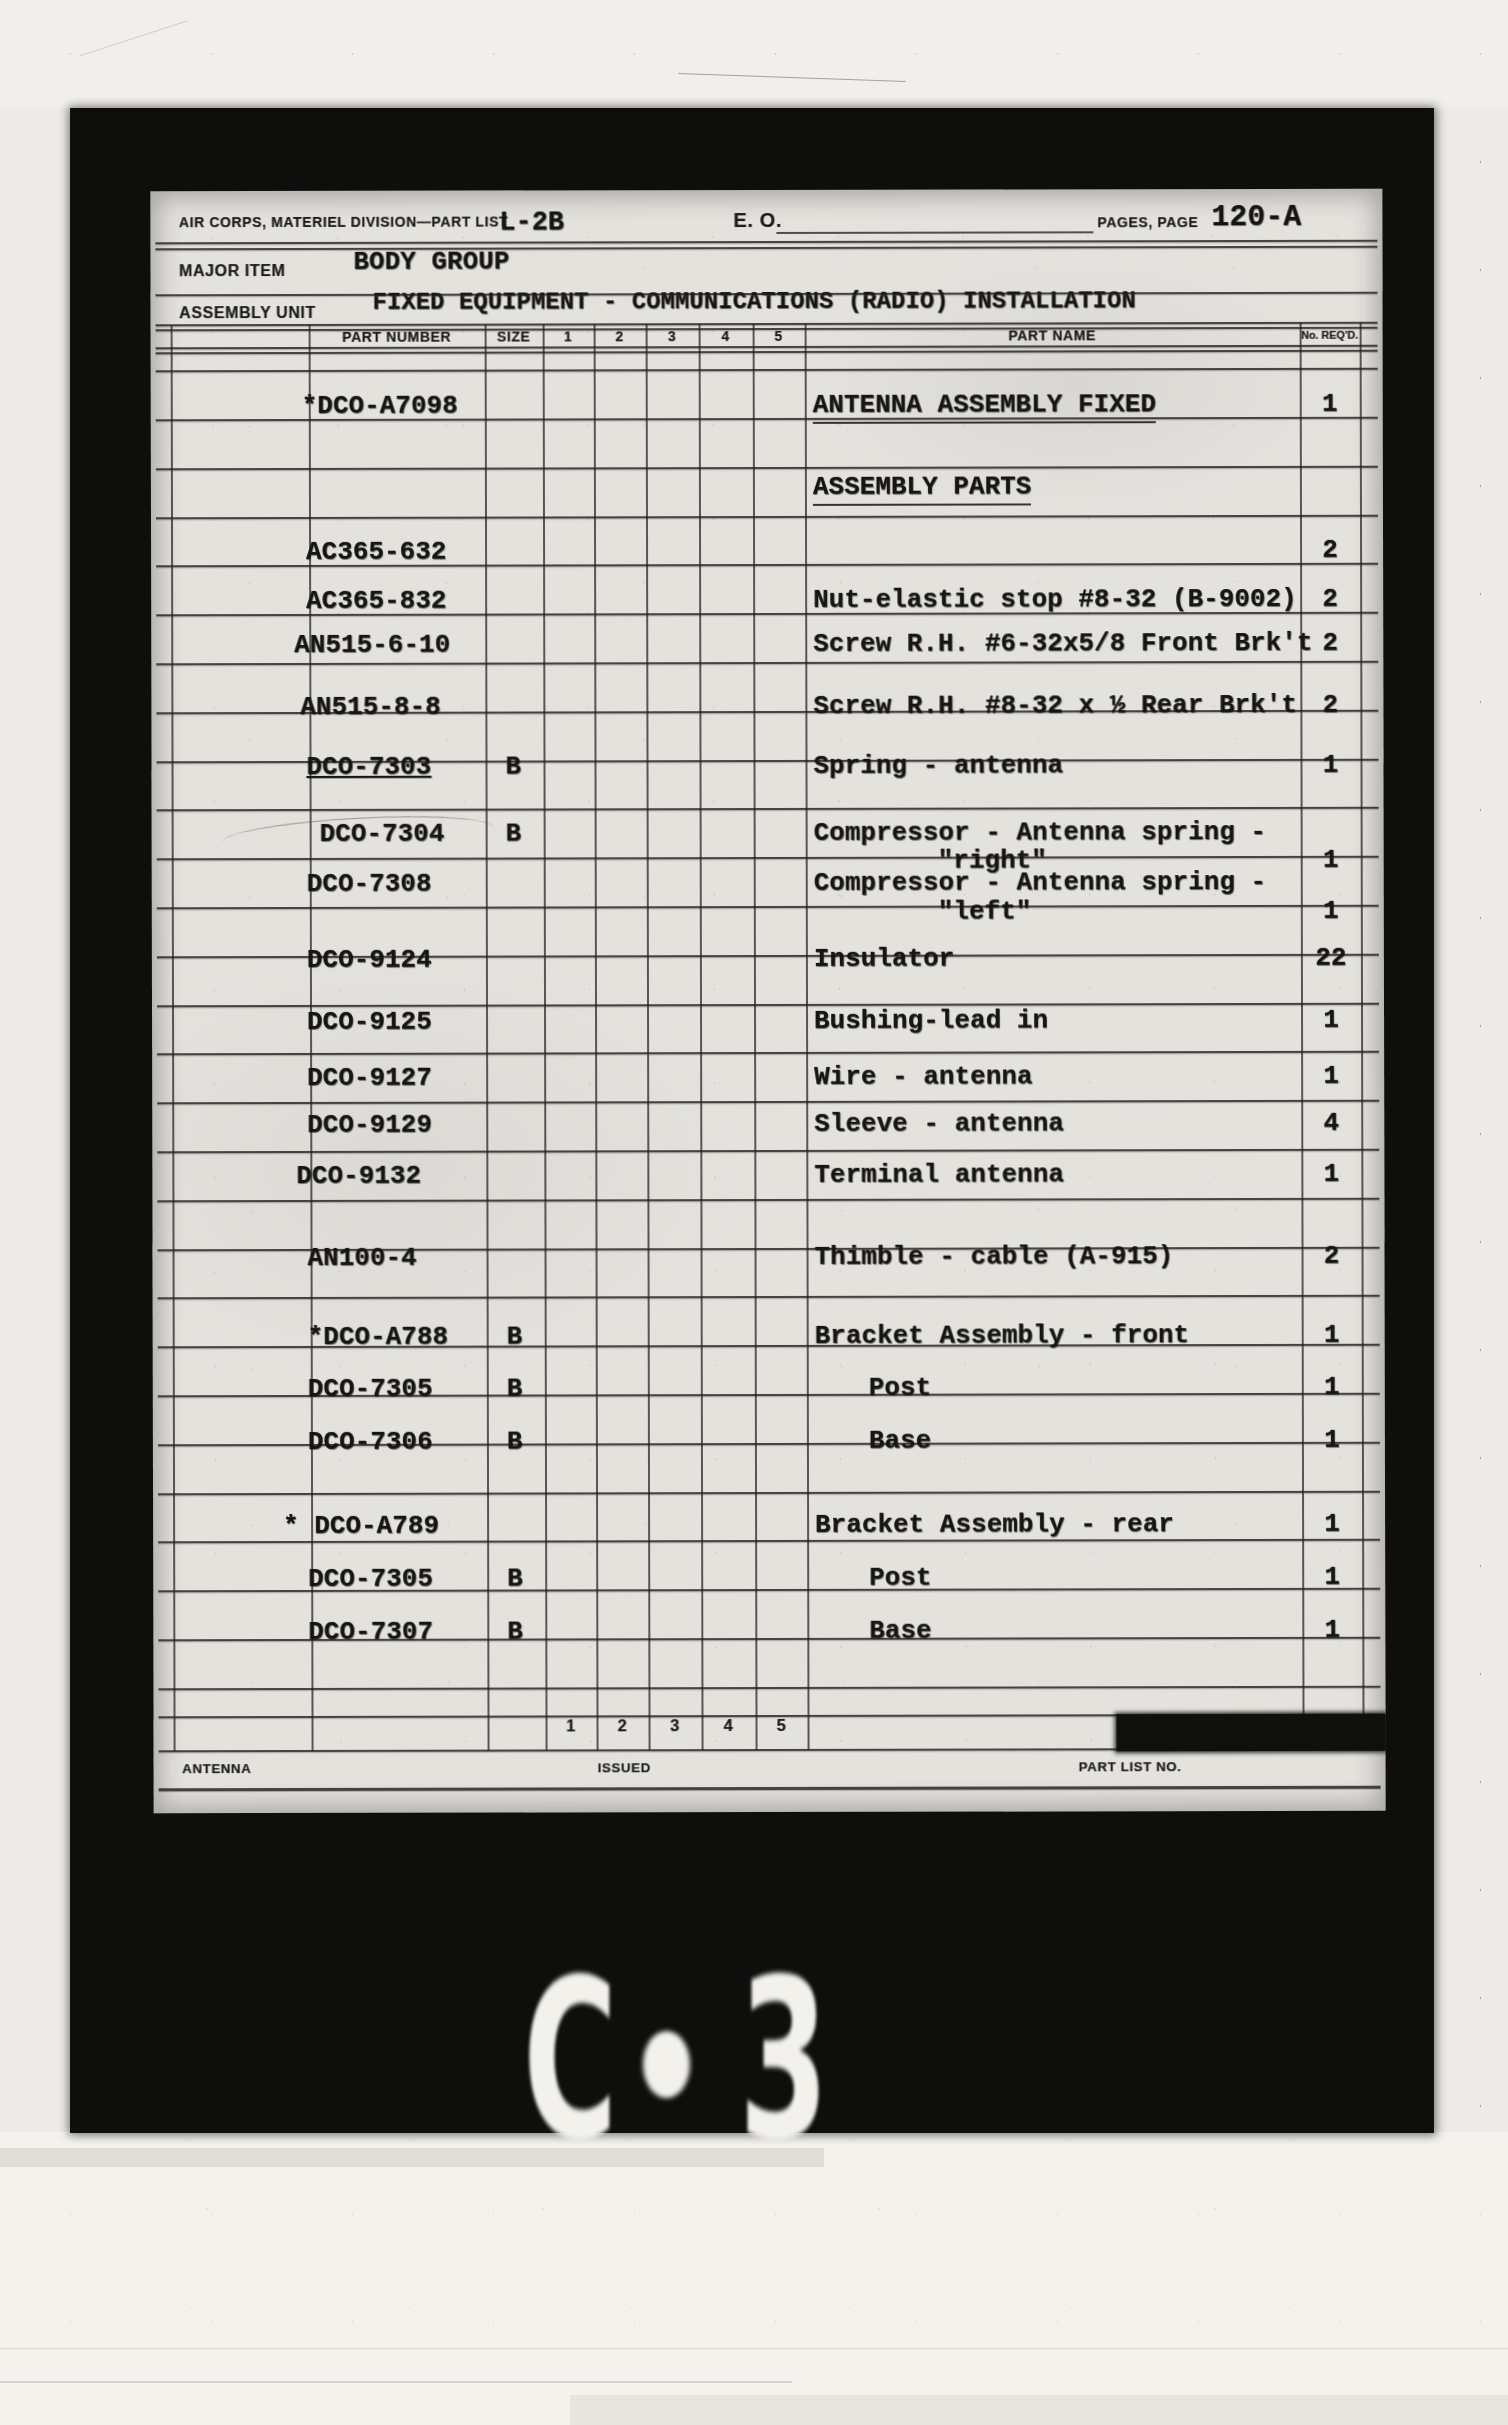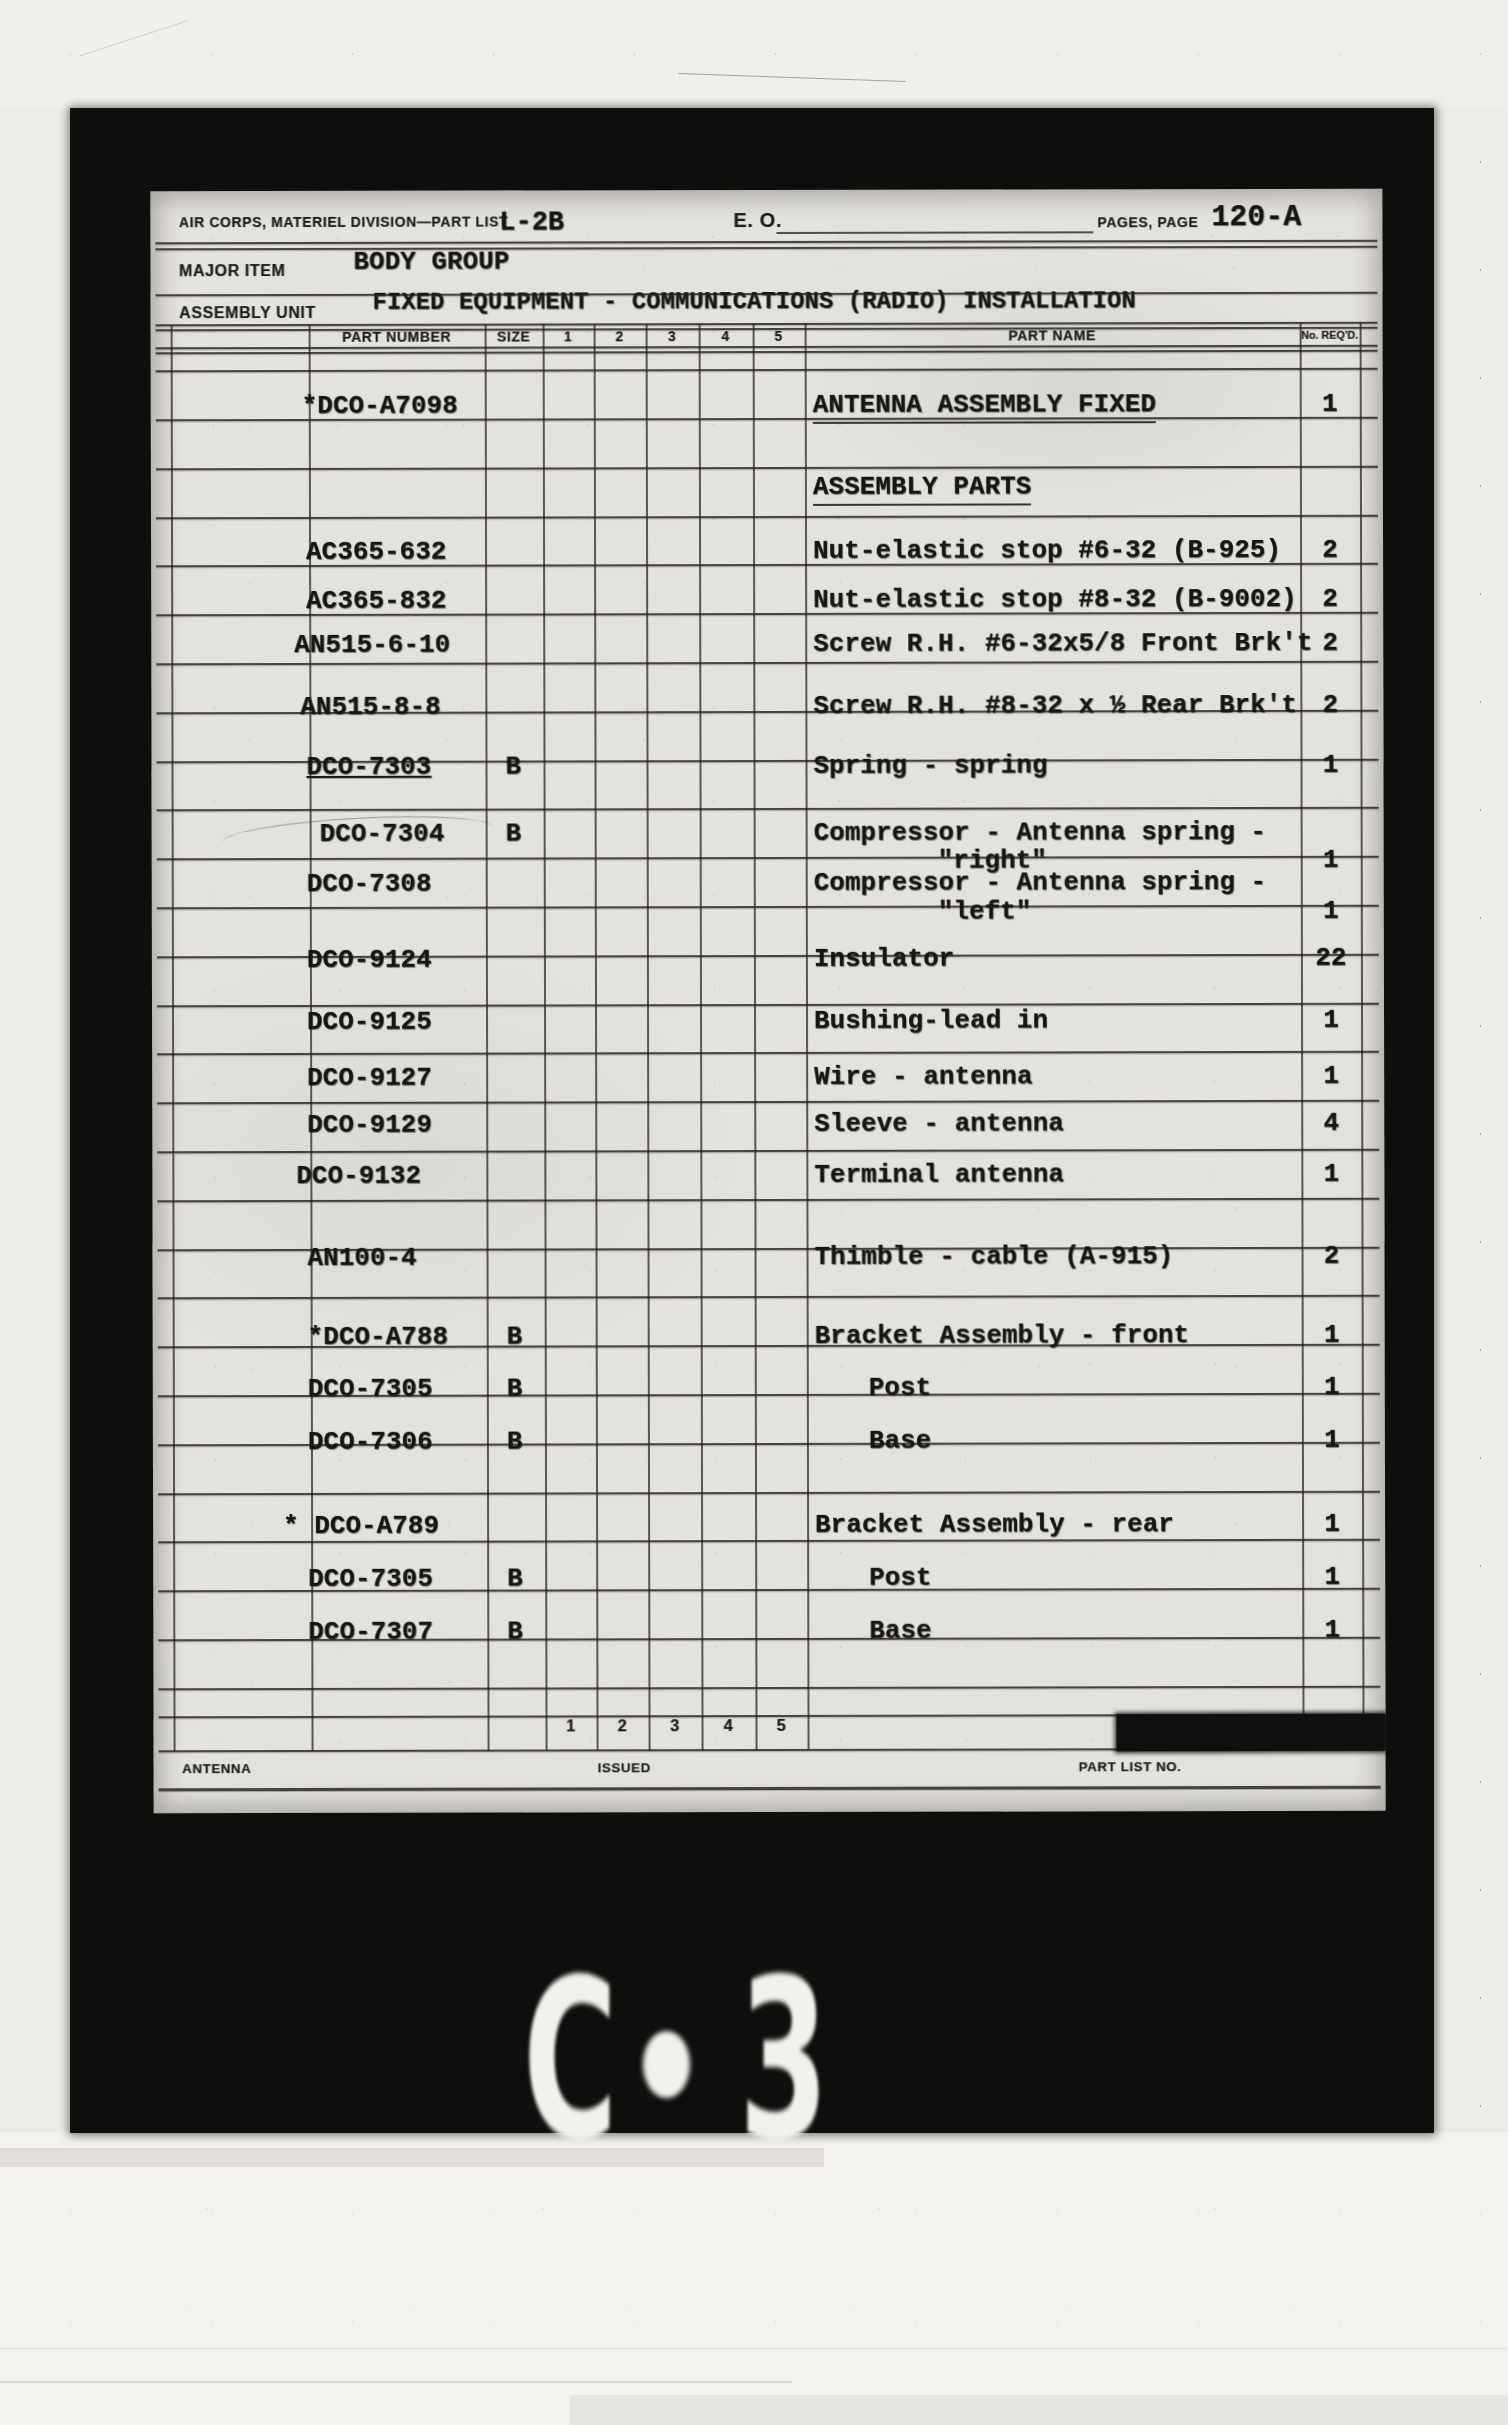--- a/index.html
+++ b/index.html
@@ -157,7 +157,6 @@
           </div>
           <div class="line" style="top: 345px;">
             <span class="typed cell" style="left: 155px;">AC365-632</span>
-            <span class="typed cell" style="left: 662px;">Nut-elastic stop #6-32 (B-925)</span>
             <span class="typed cell qty" style="left: 1149px; width: 60px;">2</span>
           </div>
           <div class="line" style="top: 394px;">

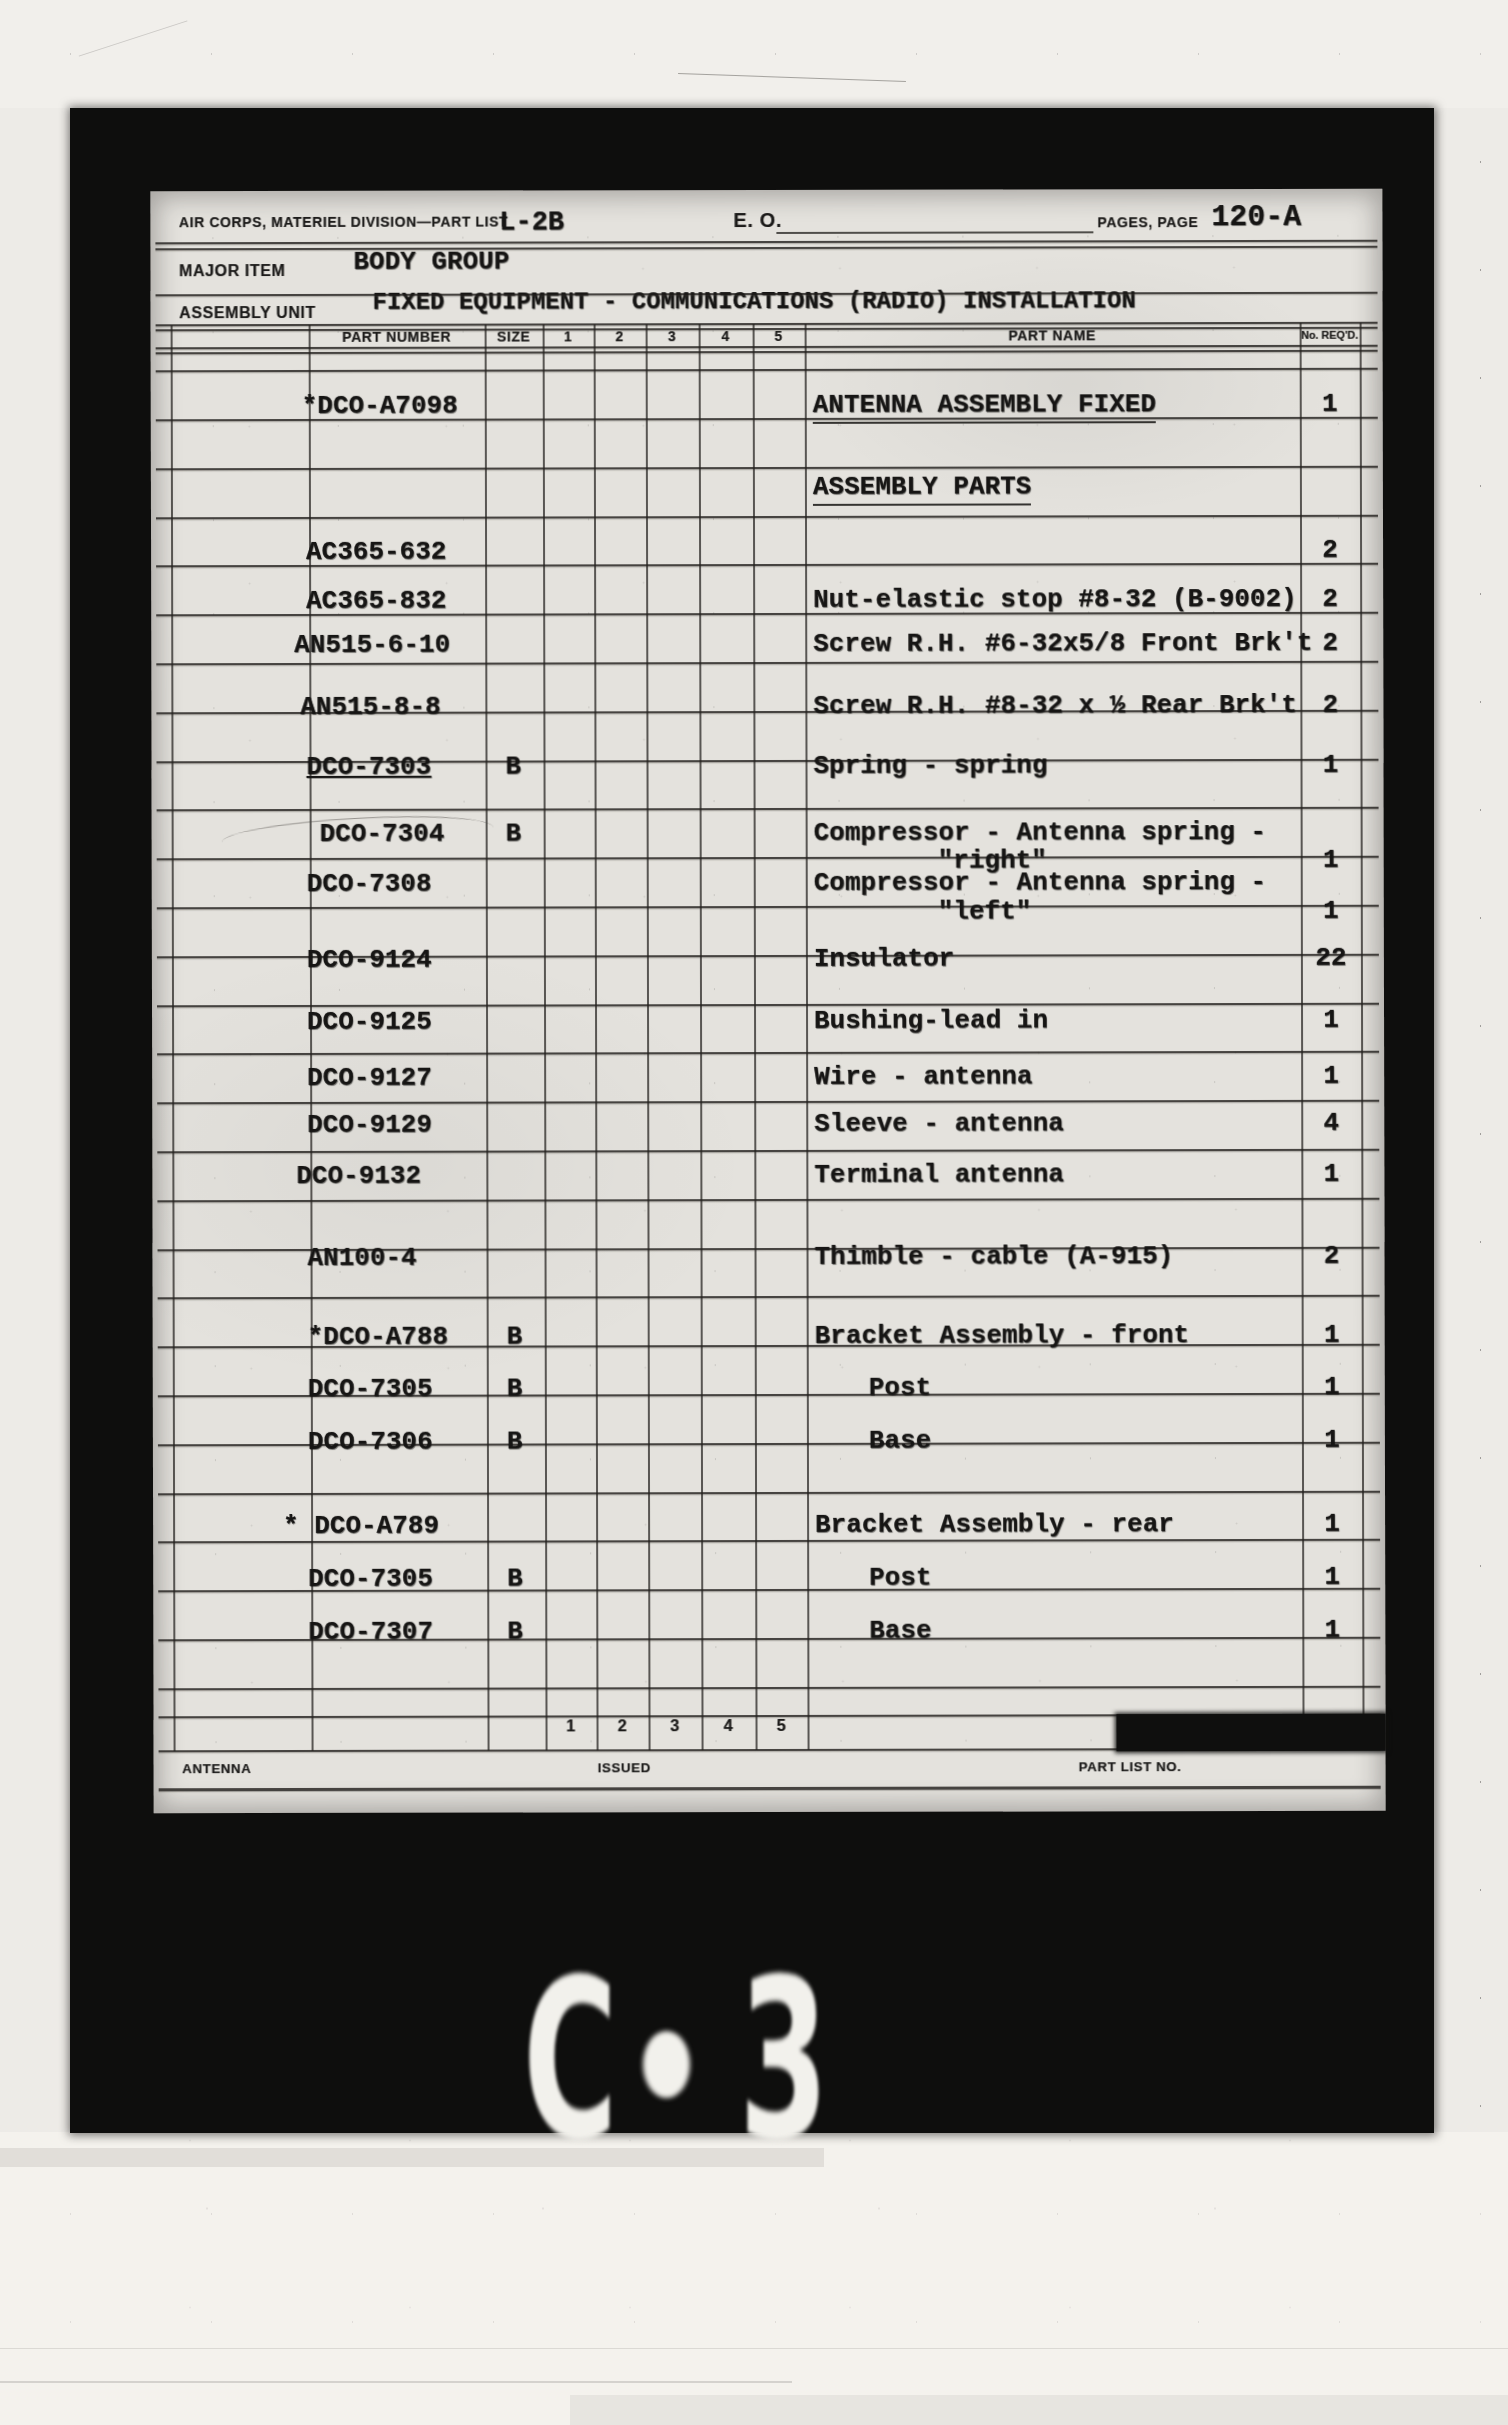--- a/index.html
+++ b/index.html
@@ -177,7 +177,7 @@
           <div class="line" style="top: 560px;">
             <span class="typed cell" style="left: 155px; text-decoration: underline;">DCO-7303</span>
             <span class="typed cell" style="left: 354px;">B</span>
-            <span class="typed cell" style="left: 662px;">Spring - spring</span>
+            <span class="typed cell" style="left: 662px;">Spring - antenna</span>
             <span class="typed cell qty" style="left: 1149px; width: 60px;">1</span>
           </div>
           <div class="line" style="top: 627px;">

